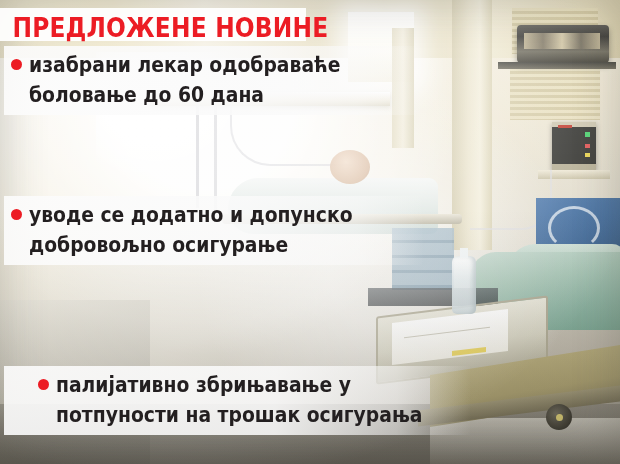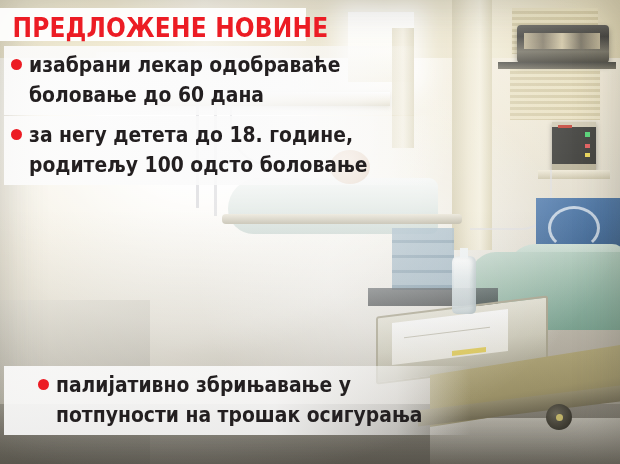--- a/index.html
+++ b/index.html
@@ -361,11 +361,6 @@
 боловање до 60 дана</span>
     </div>
 
-    <div class="bullet-block" id="b1">
-      <span class="dot"></span>
-      <span class="btext">за негу детета до 18. године,
-родитељу 100 одсто боловање</span>
-    </div>
 
 
 

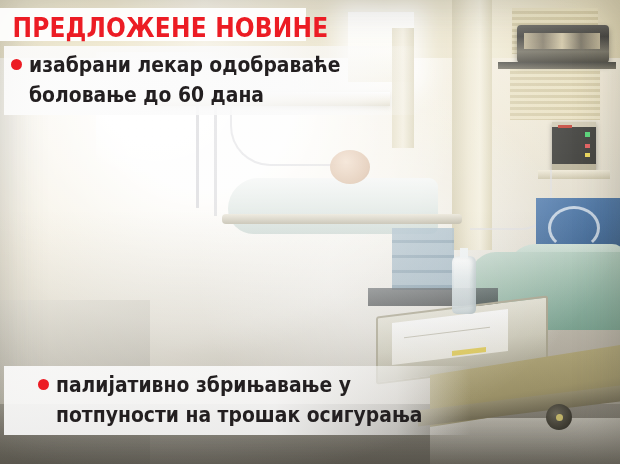--- a/index.html
+++ b/index.html
@@ -362,6 +362,11 @@
     </div>
 
 
+    <div class="bullet-block" id="b2">
+      <span class="dot"></span>
+      <span class="btext">уводе се додатно и допунско
+добровољно осигурање</span>
+    </div>
 
 
     <div class="bullet-block" id="b4">

